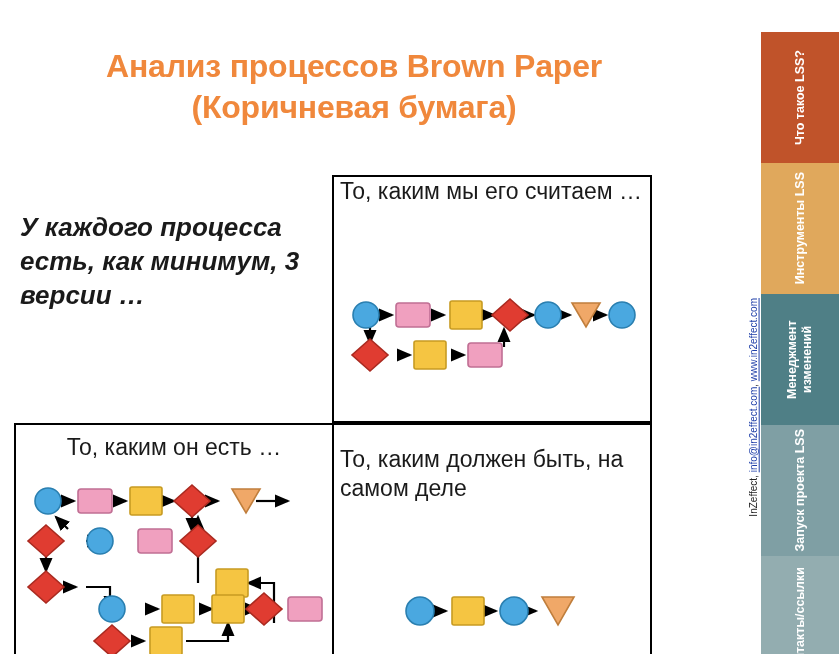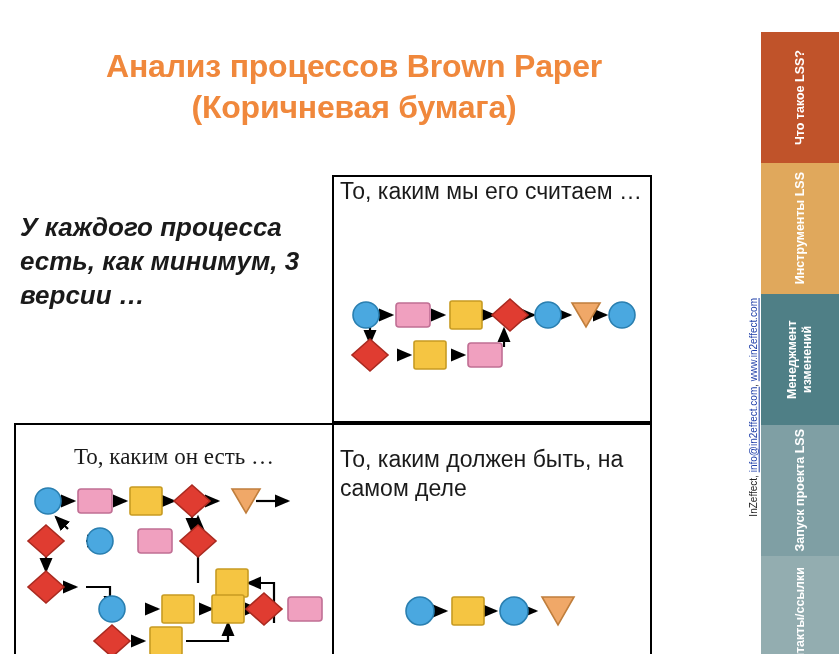--- a/index.html
+++ b/index.html
@@ -85,9 +85,8 @@
     border: 2px solid #000;
   }
   #cell-bl .cell-heading {
-    padding-top: 18px;
+    padding-top: 8px;
     text-align: center;
-    font-family: Liberation Serif, serif;
   }
 
   

